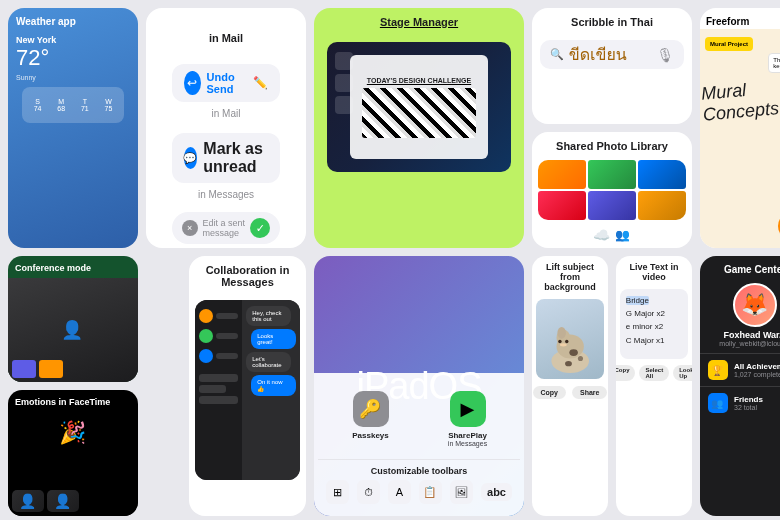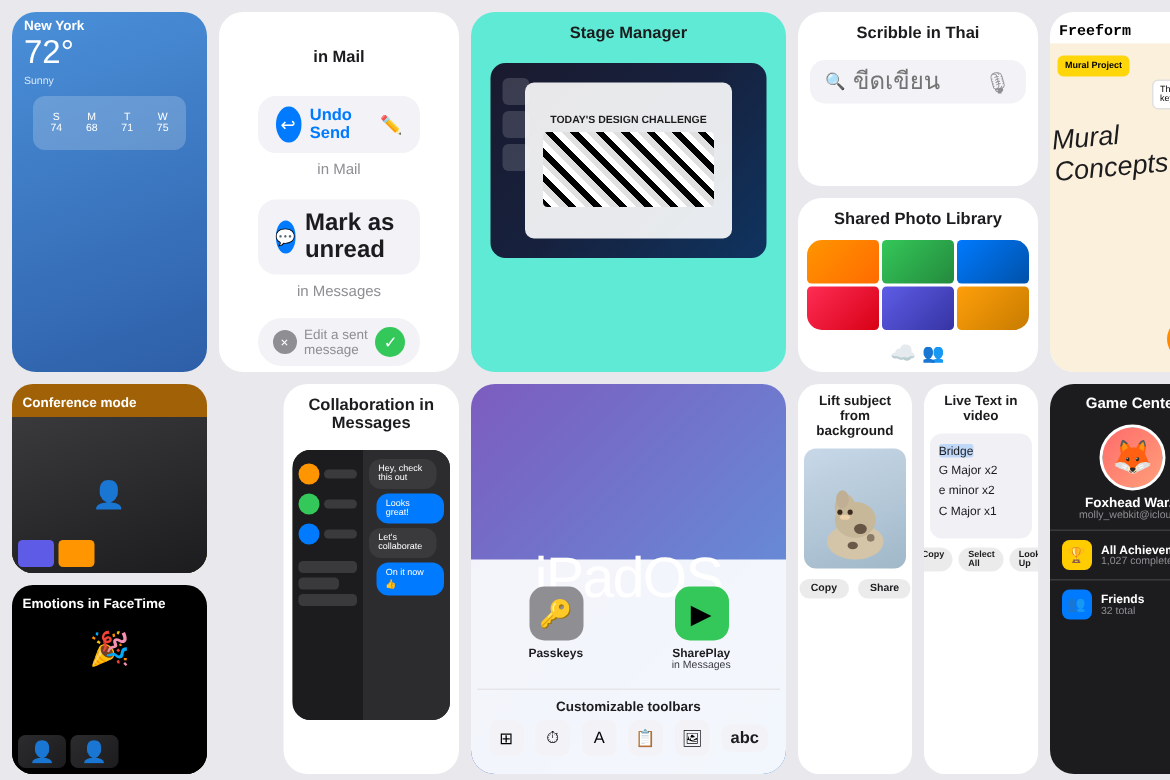--- a/index.html
+++ b/index.html
@@ -608,6 +608,7 @@
 <div class="grid">
 
   <div class="card card-weather" style="grid-column:1;grid-row:1;">
+    <div class="weather-title">Weather app</div>
     <div class="weather-content">
       <div class="weather-city">New York</div>
       <div class="weather-temp">72°</div>

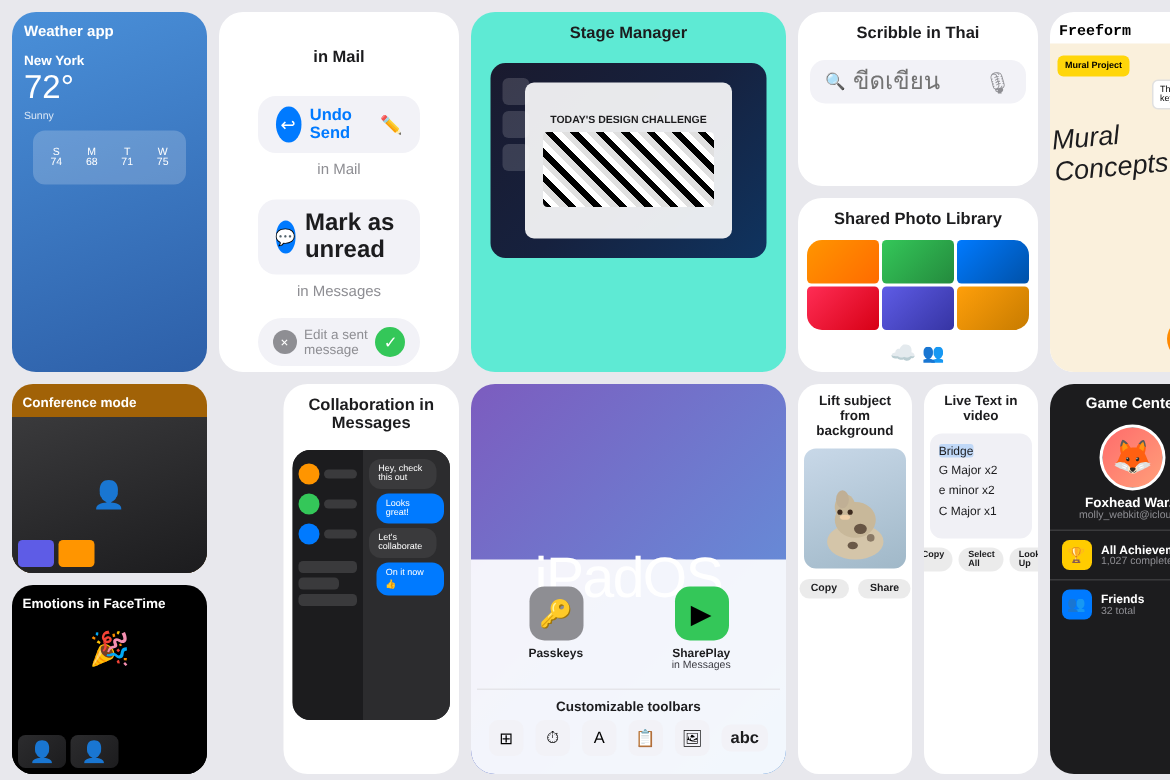--- a/index.html
+++ b/index.html
@@ -151,7 +151,8 @@
     .card-stage {
       grid-column: 3;
       grid-row: 1;
-      background: #5eead4;
+      background: #bef264;
+      text-decoration: underline;
     }
     .stage-screen {
       width: 88%;

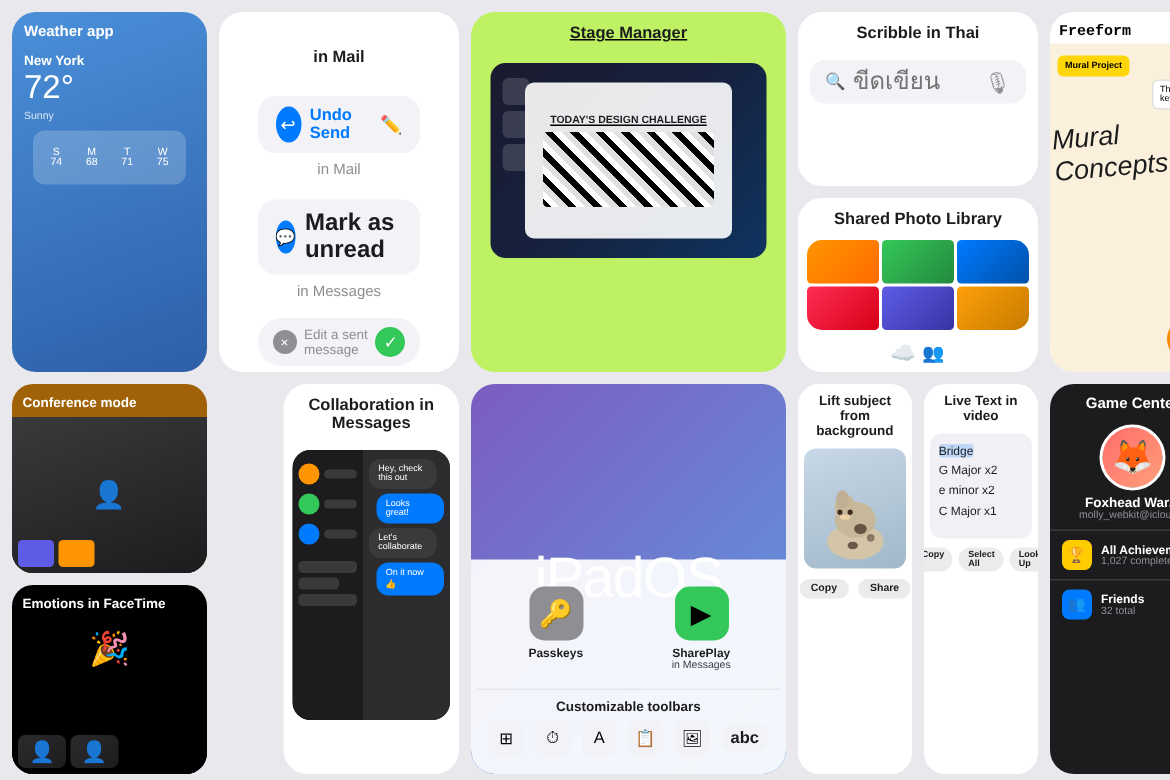--- a/index.html
+++ b/index.html
@@ -232,7 +232,7 @@
       background: #fff;
       padding: 0;
     }
-    .freeform-title { font-size: 10px; font-weight: 600; padding: 8px 6px 2px; align-self: flex-start; font-family: Liberation Mono, monospace; }
+    .freeform-title { font-size: 10px; font-weight: 600; padding: 8px 6px 2px; align-self: flex-start; }
     .freeform-canvas {
       flex: 1;
       width: 100%;

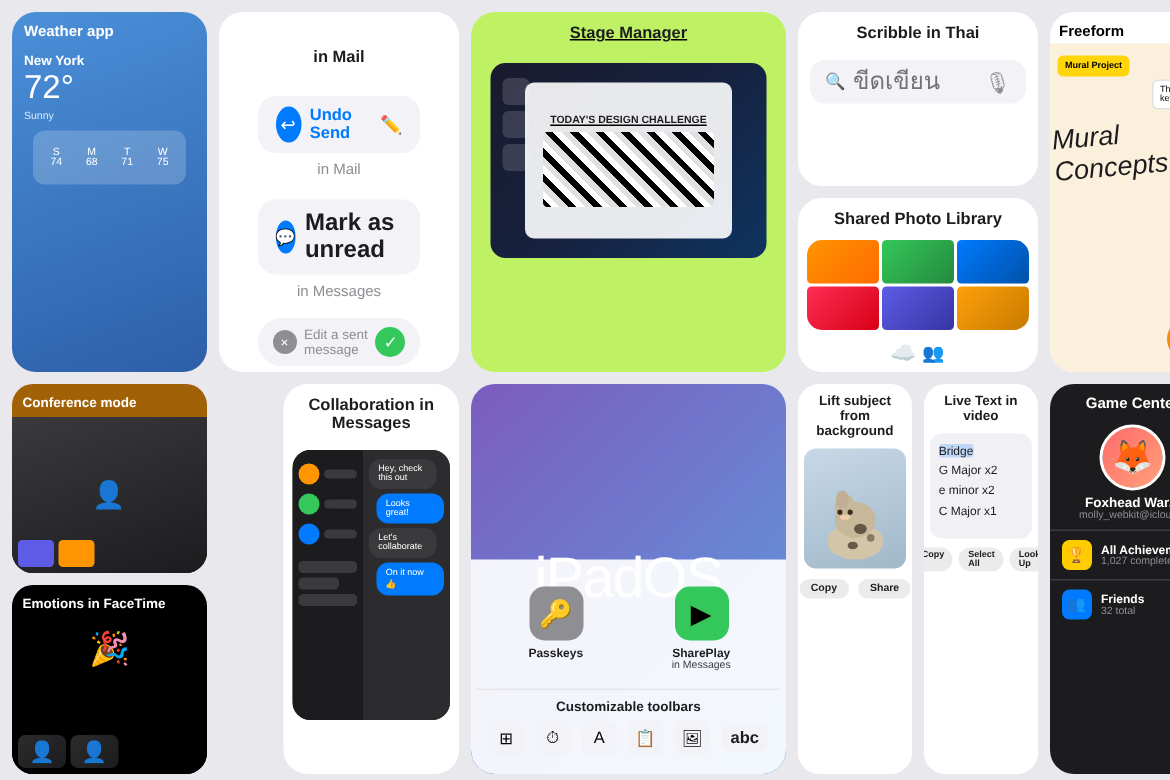--- a/index.html
+++ b/index.html
@@ -218,7 +218,7 @@
     .thai-text {
       font-size: 22px;
       font-weight: 300;
-      color: #737373;
+      color: #a16207;
       text-align: center;
       padding: 4px 0;
       line-height: 1.2;

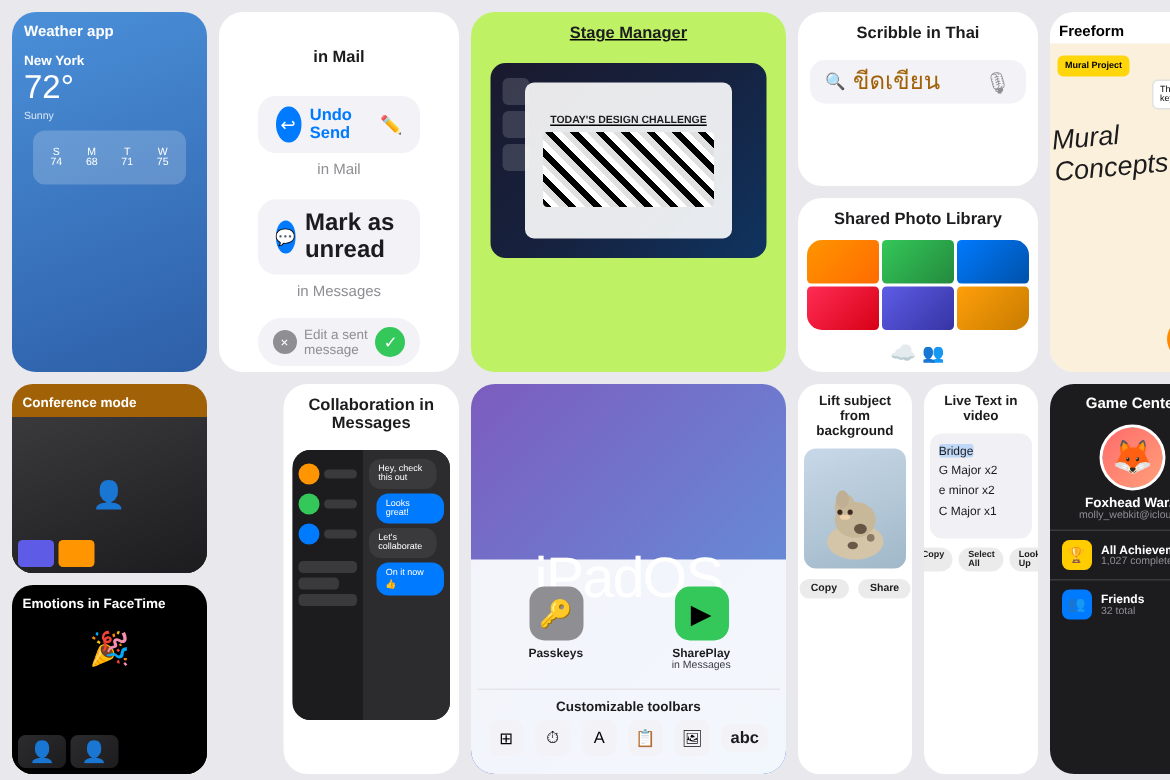--- a/index.html
+++ b/index.html
@@ -276,7 +276,7 @@
       font-size: 14px;
     }
     .sub-card {
-      background: #a16207;
+      background: #14532d;
       border-radius: 14px;
       overflow: hidden;
       flex: 1;

